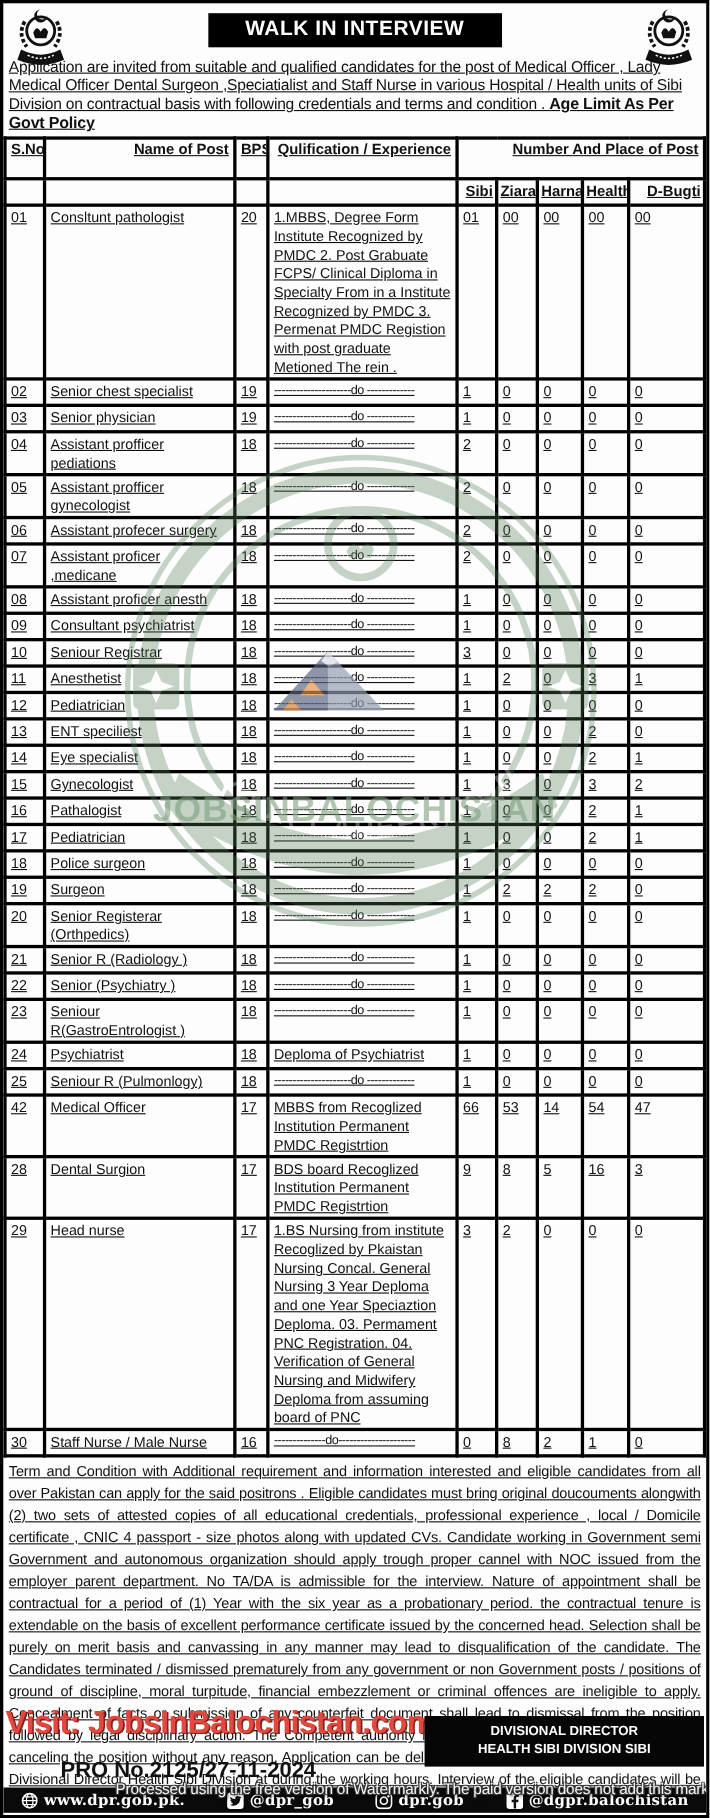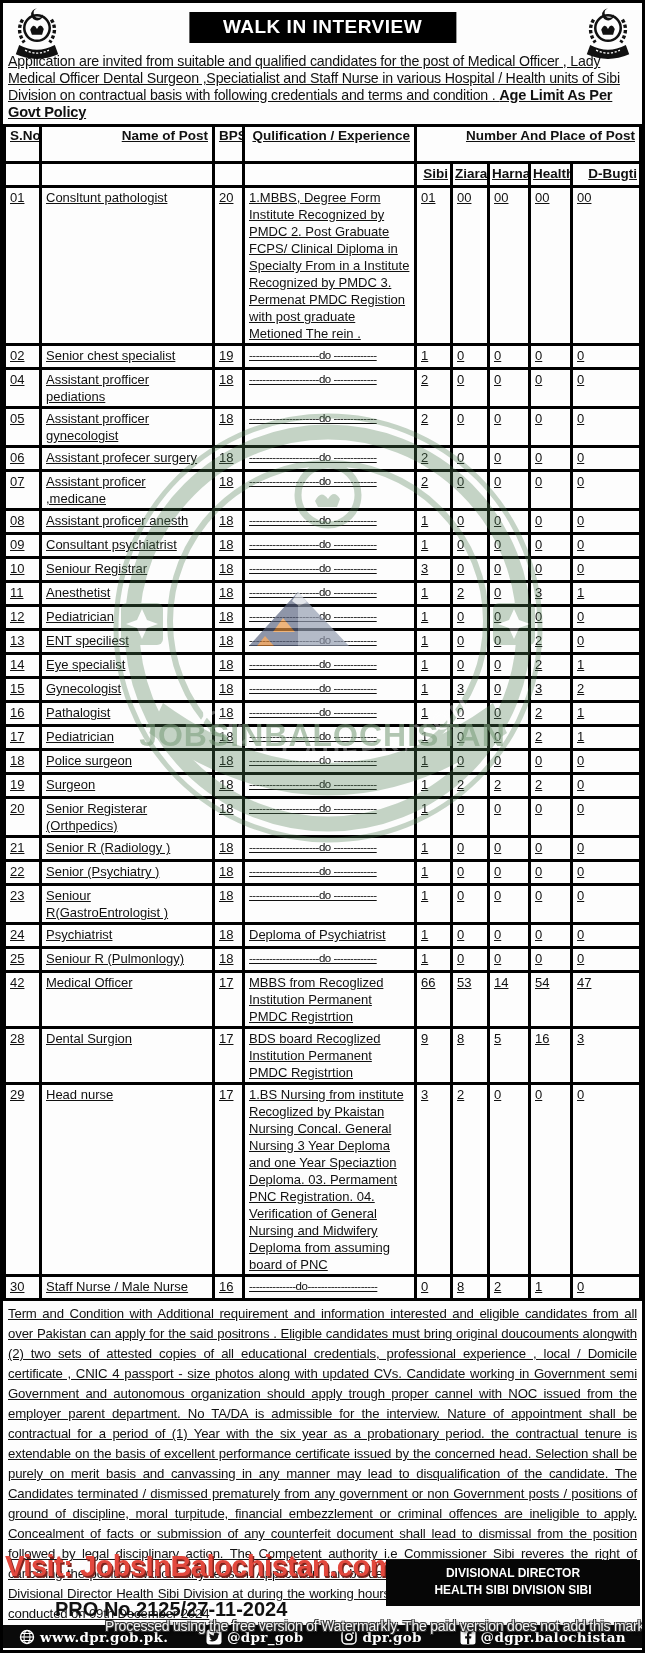--- a/index.html
+++ b/index.html
@@ -183,6 +183,17 @@
         <tr>
           <td class="c-sno">02</td>
           <td class="c-post">Senior chest specialist</td>
+          <td class="c-bps">19</td>
+          <td class="c-qual dashes">---------------------do  -------------</td>
+          <td class="c-num">1</td>
+          <td class="c-num">0</td>
+          <td class="c-num">0</td>
+          <td class="c-num">0</td>
+          <td class="c-num">0</td>
+        </tr>
+        <tr>
+          <td class="c-sno">03</td>
+          <td class="c-post">Senior  physician</td>
           <td class="c-bps">19</td>
           <td class="c-qual dashes">---------------------do  -------------</td>
           <td class="c-num">1</td>

